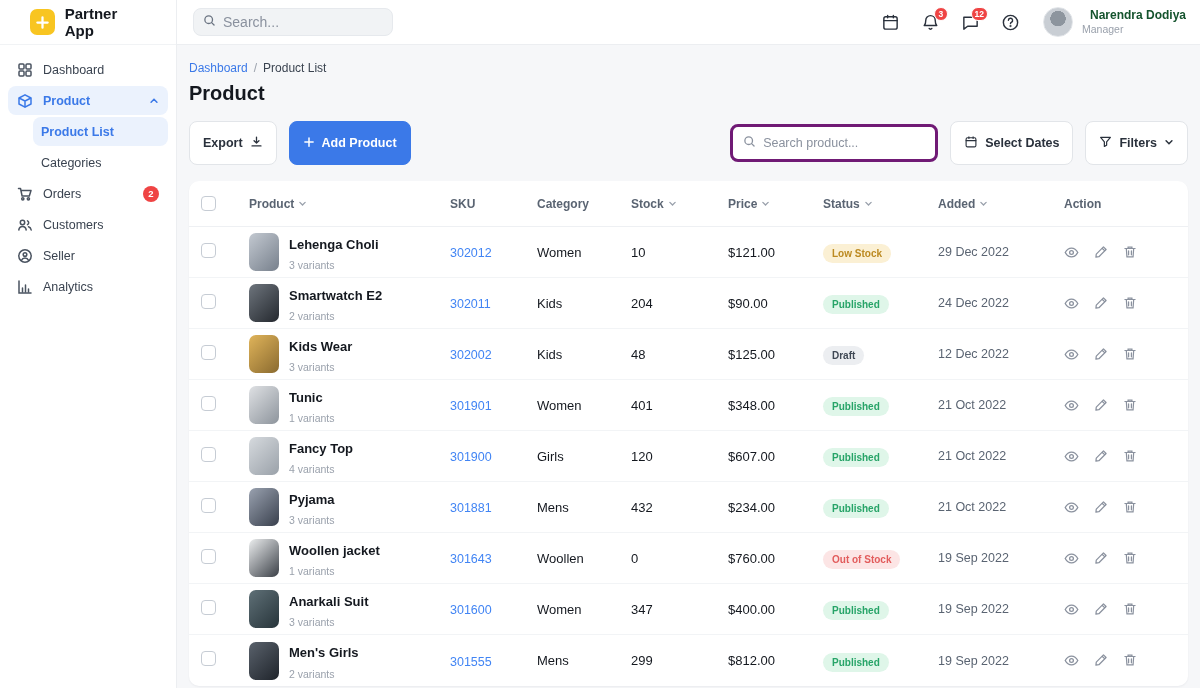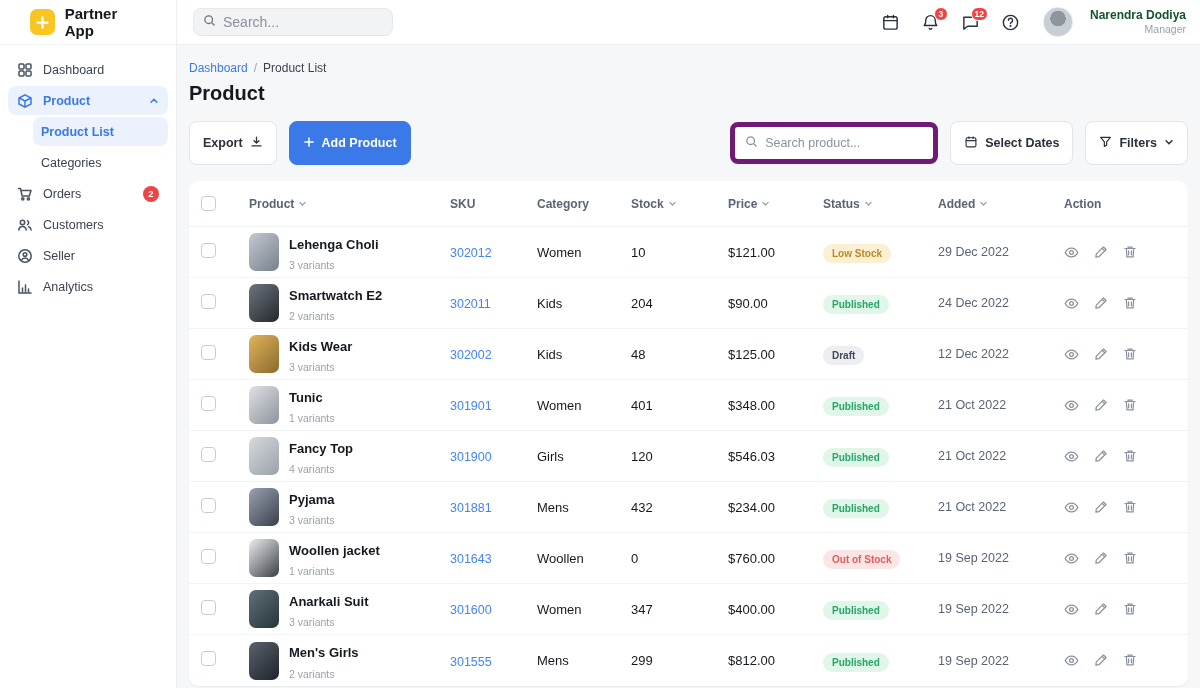--- a/index.html
+++ b/index.html
@@ -33,7 +33,7 @@
   .user { display:flex; align-items:center; gap:9px; margin-left:2px; cursor:pointer; }
   .avatar { width:30px; height:30px; border-radius:50%; background:radial-gradient(circle at 50% 38%, #8d959e 0 34%, #c9ced4 35% 100%); border:1px solid #E2E5E9; }
   .uname { font-size:12px; font-weight:700; color:#14532d; line-height:1.25;margin-left:8px; }
-  .urole { font-size:10.5px; color:#9AA1AC; line-height:1.2;text-align:right; }
+  .urole { font-size:10.5px; color:#9AA1AC; line-height:1.2; }
 
   .content { padding:16px 12px 0 12px; }
   .crumbs { font-size:12px; display:flex; gap:6px; align-items:center; }

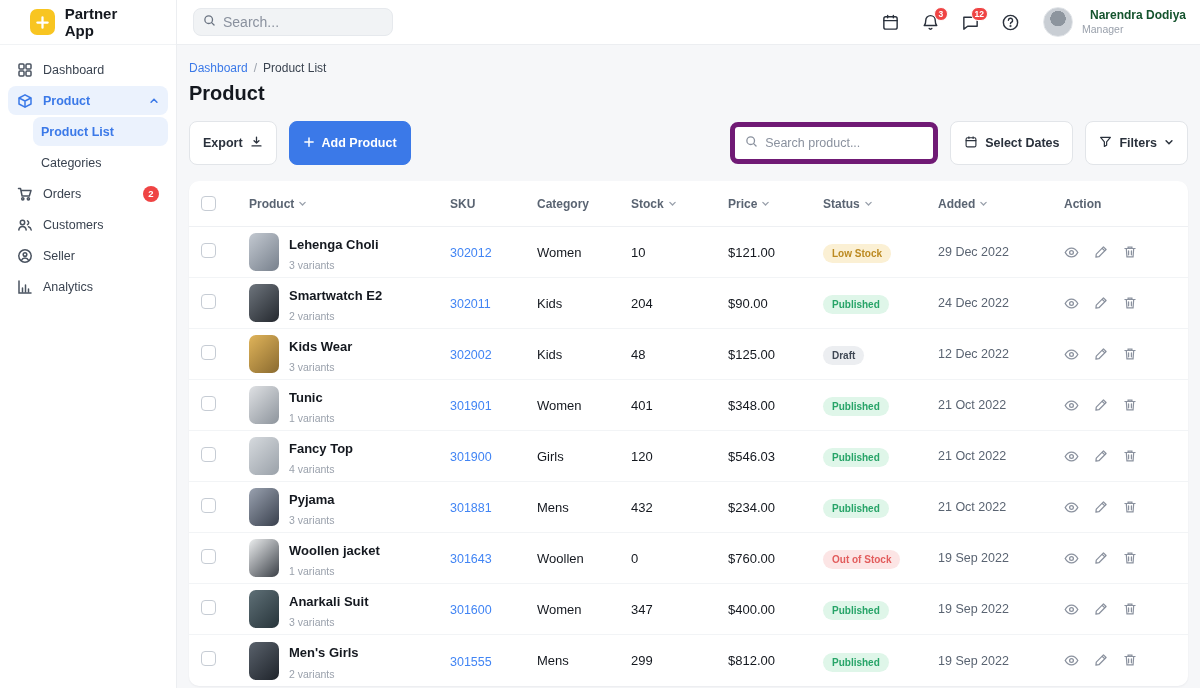--- a/index.html
+++ b/index.html
@@ -47,7 +47,7 @@
   .btn { height:44px; display:flex; align-items:center; gap:7px; padding:0 13px; border-radius:8px; font-size:12.5px; font-weight:700; cursor:pointer; border:1px solid #E2E5E9; background:#fff; color:#2A313C; font-family:inherit; }
   .btn-primary { background:var(--accent); border-color:var(--accent); color:#fff; }
   .tb-right { margin-left:auto; display:flex; align-items:center; gap:12px; }
-  .psearch { width:208px; height:32px; background:#fff; border:5px solid #701a75; border-radius:8px; display:flex; align-items:center; gap:7px; padding:16px 10px; color:#8A919E; }
+  .psearch { width:208px; height:32px; background:#fff; border:3px solid #701a75; border-radius:8px; display:flex; align-items:center; gap:7px; padding:16px 10px; color:#8A919E; }
   .psearch input { border:none; outline:none; background:transparent; font-family:inherit; font-size:12.5px; color:#3A4350; width:160px; }
   .psearch input::placeholder { color:#8A919E; }
 

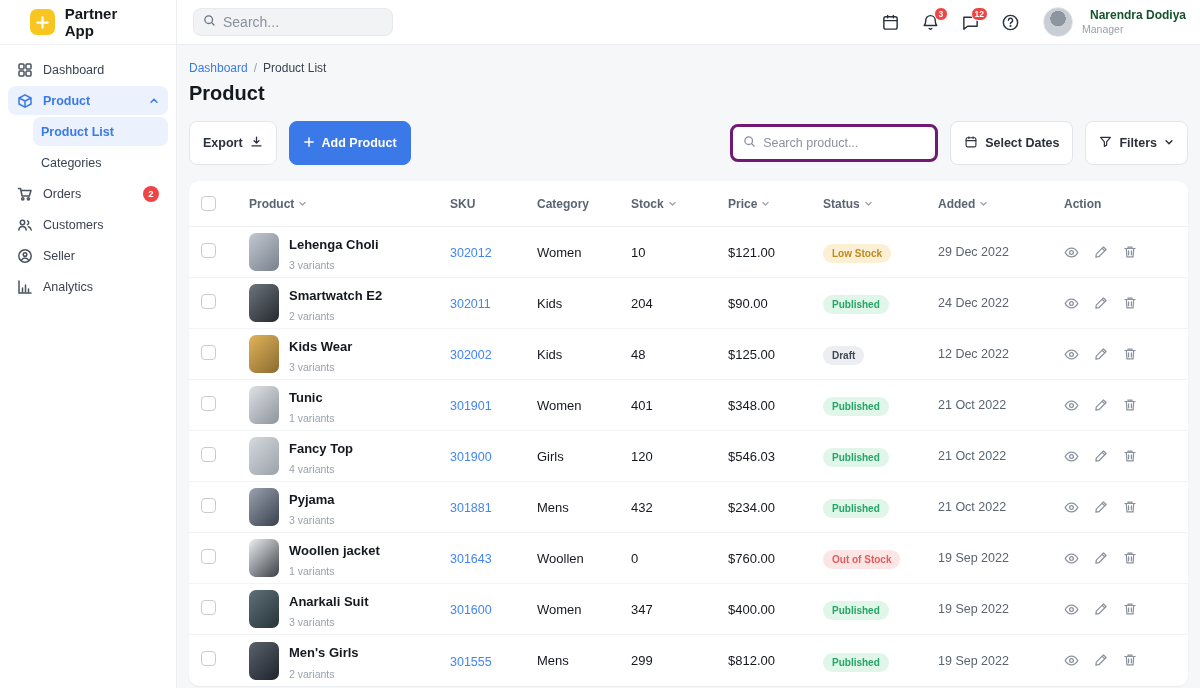--- a/index.html
+++ b/index.html
@@ -465,7 +465,7 @@
     <div><a class="sku">301900</a></div>
     <div class="cell">Girls</div>
     <div class="cell">120</div>
-    <div class="cell">$546.03</div>
+    <div class="cell">$607.00</div>
     <div><span class="badge badge-published">Published</span></div>
     <div class="c-added">21 Oct 2022</div>
     <div class="c-action">

